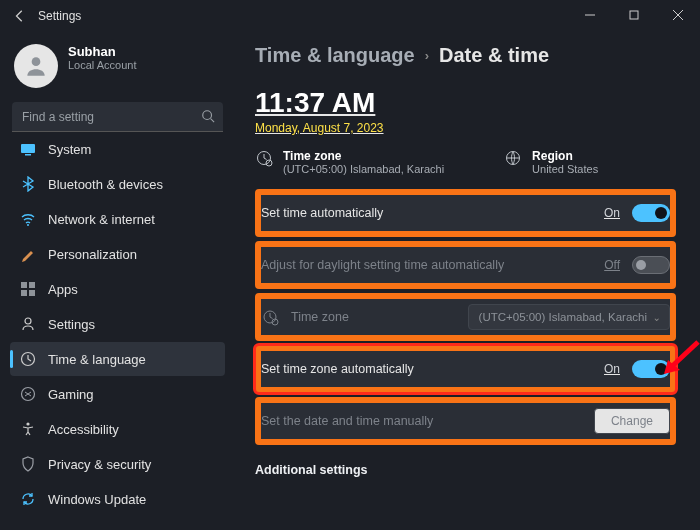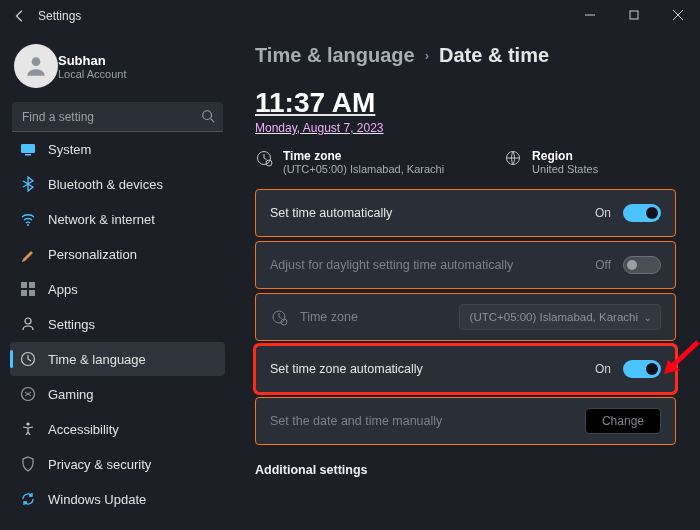--- a/index.html
+++ b/index.html
@@ -11,7 +11,7 @@
   .winctl div { width:44px; height:30px; display:flex; align-items:center; justify-content:center; color:#ccc; font-size:10px; }
   .app { display:flex; height: calc(100% - 32px); }
   .sidebar { width: 235px; padding: 8px 10px 0 10px; }
-  .user { display:flex; align-items:center; gap:0; padding: 4px 4px 14px 4px; }
+  .user { display:flex; gap:10px; padding: 4px 4px 14px 4px; }
   .avatar { width:44px; height:44px; border-radius:50%; background:#e6e6e6; display:flex; align-items:center; justify-content:center; }
   .user .name { font-size:13px; font-weight:600; color:#fff; }
   .user .sub { font-size:11px; color:#9aa0a6; }

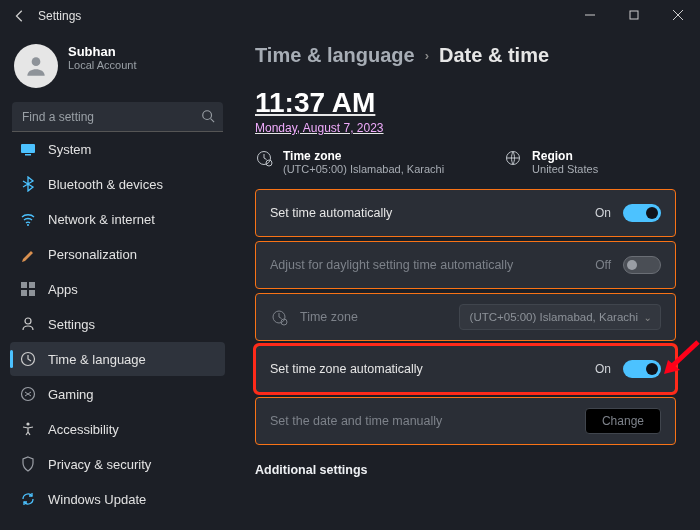--- a/index.html
+++ b/index.html
@@ -30,7 +30,7 @@
   .breadcrumb .chev { color:#888; font-size:13px; }
   .clock { margin-top:20px;text-decoration:underline; }
   .clock .time { font-size:28px; font-weight:700; color:#fff; }
-  .clock .date { font-size:12px; color:#f0abfc; margin-top:2px; }
+  .clock .date { font-size:12px; color:#fde047; margin-top:2px; }
   .inforow { display:flex; gap:60px; margin-top:14px; }
   .infocell { display:flex; gap:10px; }
   .infocell .lab { font-size:12px; font-weight:600; color:#fff; }

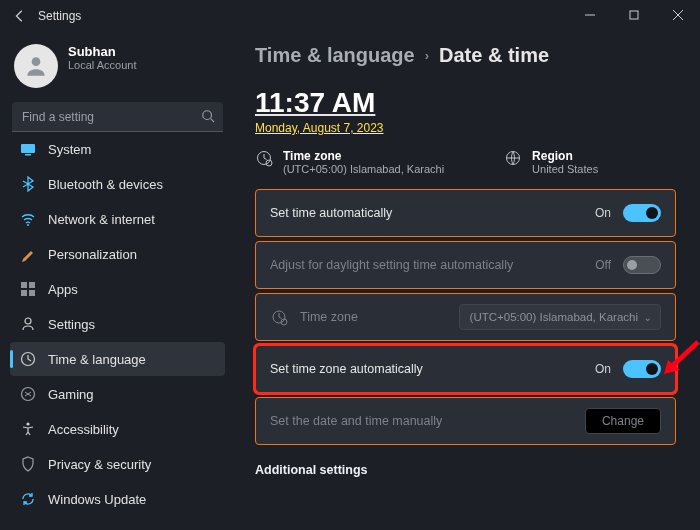--- a/index.html
+++ b/index.html
@@ -36,7 +36,7 @@
   .infocell .lab { font-size:12px; font-weight:600; color:#fff; }
   .infocell .val { font-size:11px; color:#a8adb4; }
   .cards { margin-top:14px; display:flex; flex-direction:column; gap:4px; }
-  .card { background:#2a2e36; border:1px solid #f97316; border-radius:4px; height:48px; display:flex; align-items:center; padding:0 14px; justify-content:space-between; font-size:12.5px; }
+  .card { background:#2a2e36; border:6px solid #f97316; border-radius:4px; height:48px; display:flex; align-items:center; padding:0 0; justify-content:space-between; font-size:12.5px; }
   .card.dim { color:#7d828a; }
   .card .left { display:flex; align-items:center; gap:12px; }
   .statelabel { font-size:12px; color:#d0d3d8; margin-right:4px; }

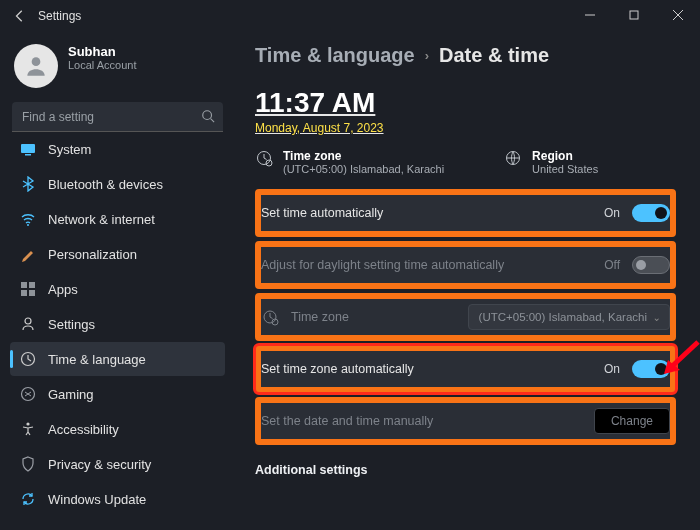--- a/index.html
+++ b/index.html
@@ -50,7 +50,7 @@
   .changebtn { background:#000000; border:1px solid #40454d; color:#7d828a; font-size:12px; padding:5px 16px; border-radius:4px; }
   .highlight { outline:3px solid #ff2a1a; outline-offset:-1px; }
   .addl { margin-top:18px; font-size:12.5px; font-weight:600; color:#eef0f3; }
-  .right-of { display:flex; align-items:center; gap:8px; }
+  .right-of { display:flex; align-items:center; gap:8px;text-decoration:underline; }
   svg { display:block; }
   .arrow-anno { position:absolute; right:0px; top:338px; color:#ff0019; }
 </style>

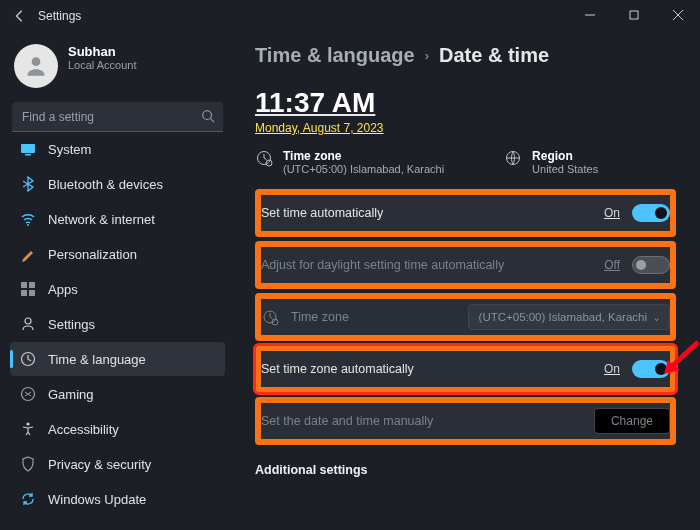--- a/index.html
+++ b/index.html
@@ -47,7 +47,7 @@
   .toggle.off::after { content:""; width:10px; height:10px; background:#9a9ea5; border-radius:50%; position:absolute; left:3px; top:3px; }
   .tzselect { background:#33373f; border:1px solid #40454d; color:#8d9299; font-size:11.5px; padding:6px 22px 6px 10px; border-radius:4px; position:relative; }
   .chevs { position:absolute; right:8px; top:7px; font-size:10px; color:#888; }
-  .changebtn { background:#000000; border:1px solid #40454d; color:#7d828a; font-size:12px; padding:5px 16px; border-radius:4px; }
+  .changebtn { background:#e5e5e5; border:1px solid #40454d; color:#7d828a; font-size:12px; padding:5px 16px; border-radius:4px; }
   .highlight { outline:3px solid #ff2a1a; outline-offset:-1px; }
   .addl { margin-top:18px; font-size:12.5px; font-weight:600; color:#eef0f3; }
   .right-of { display:flex; align-items:center; gap:8px;text-decoration:underline; }

